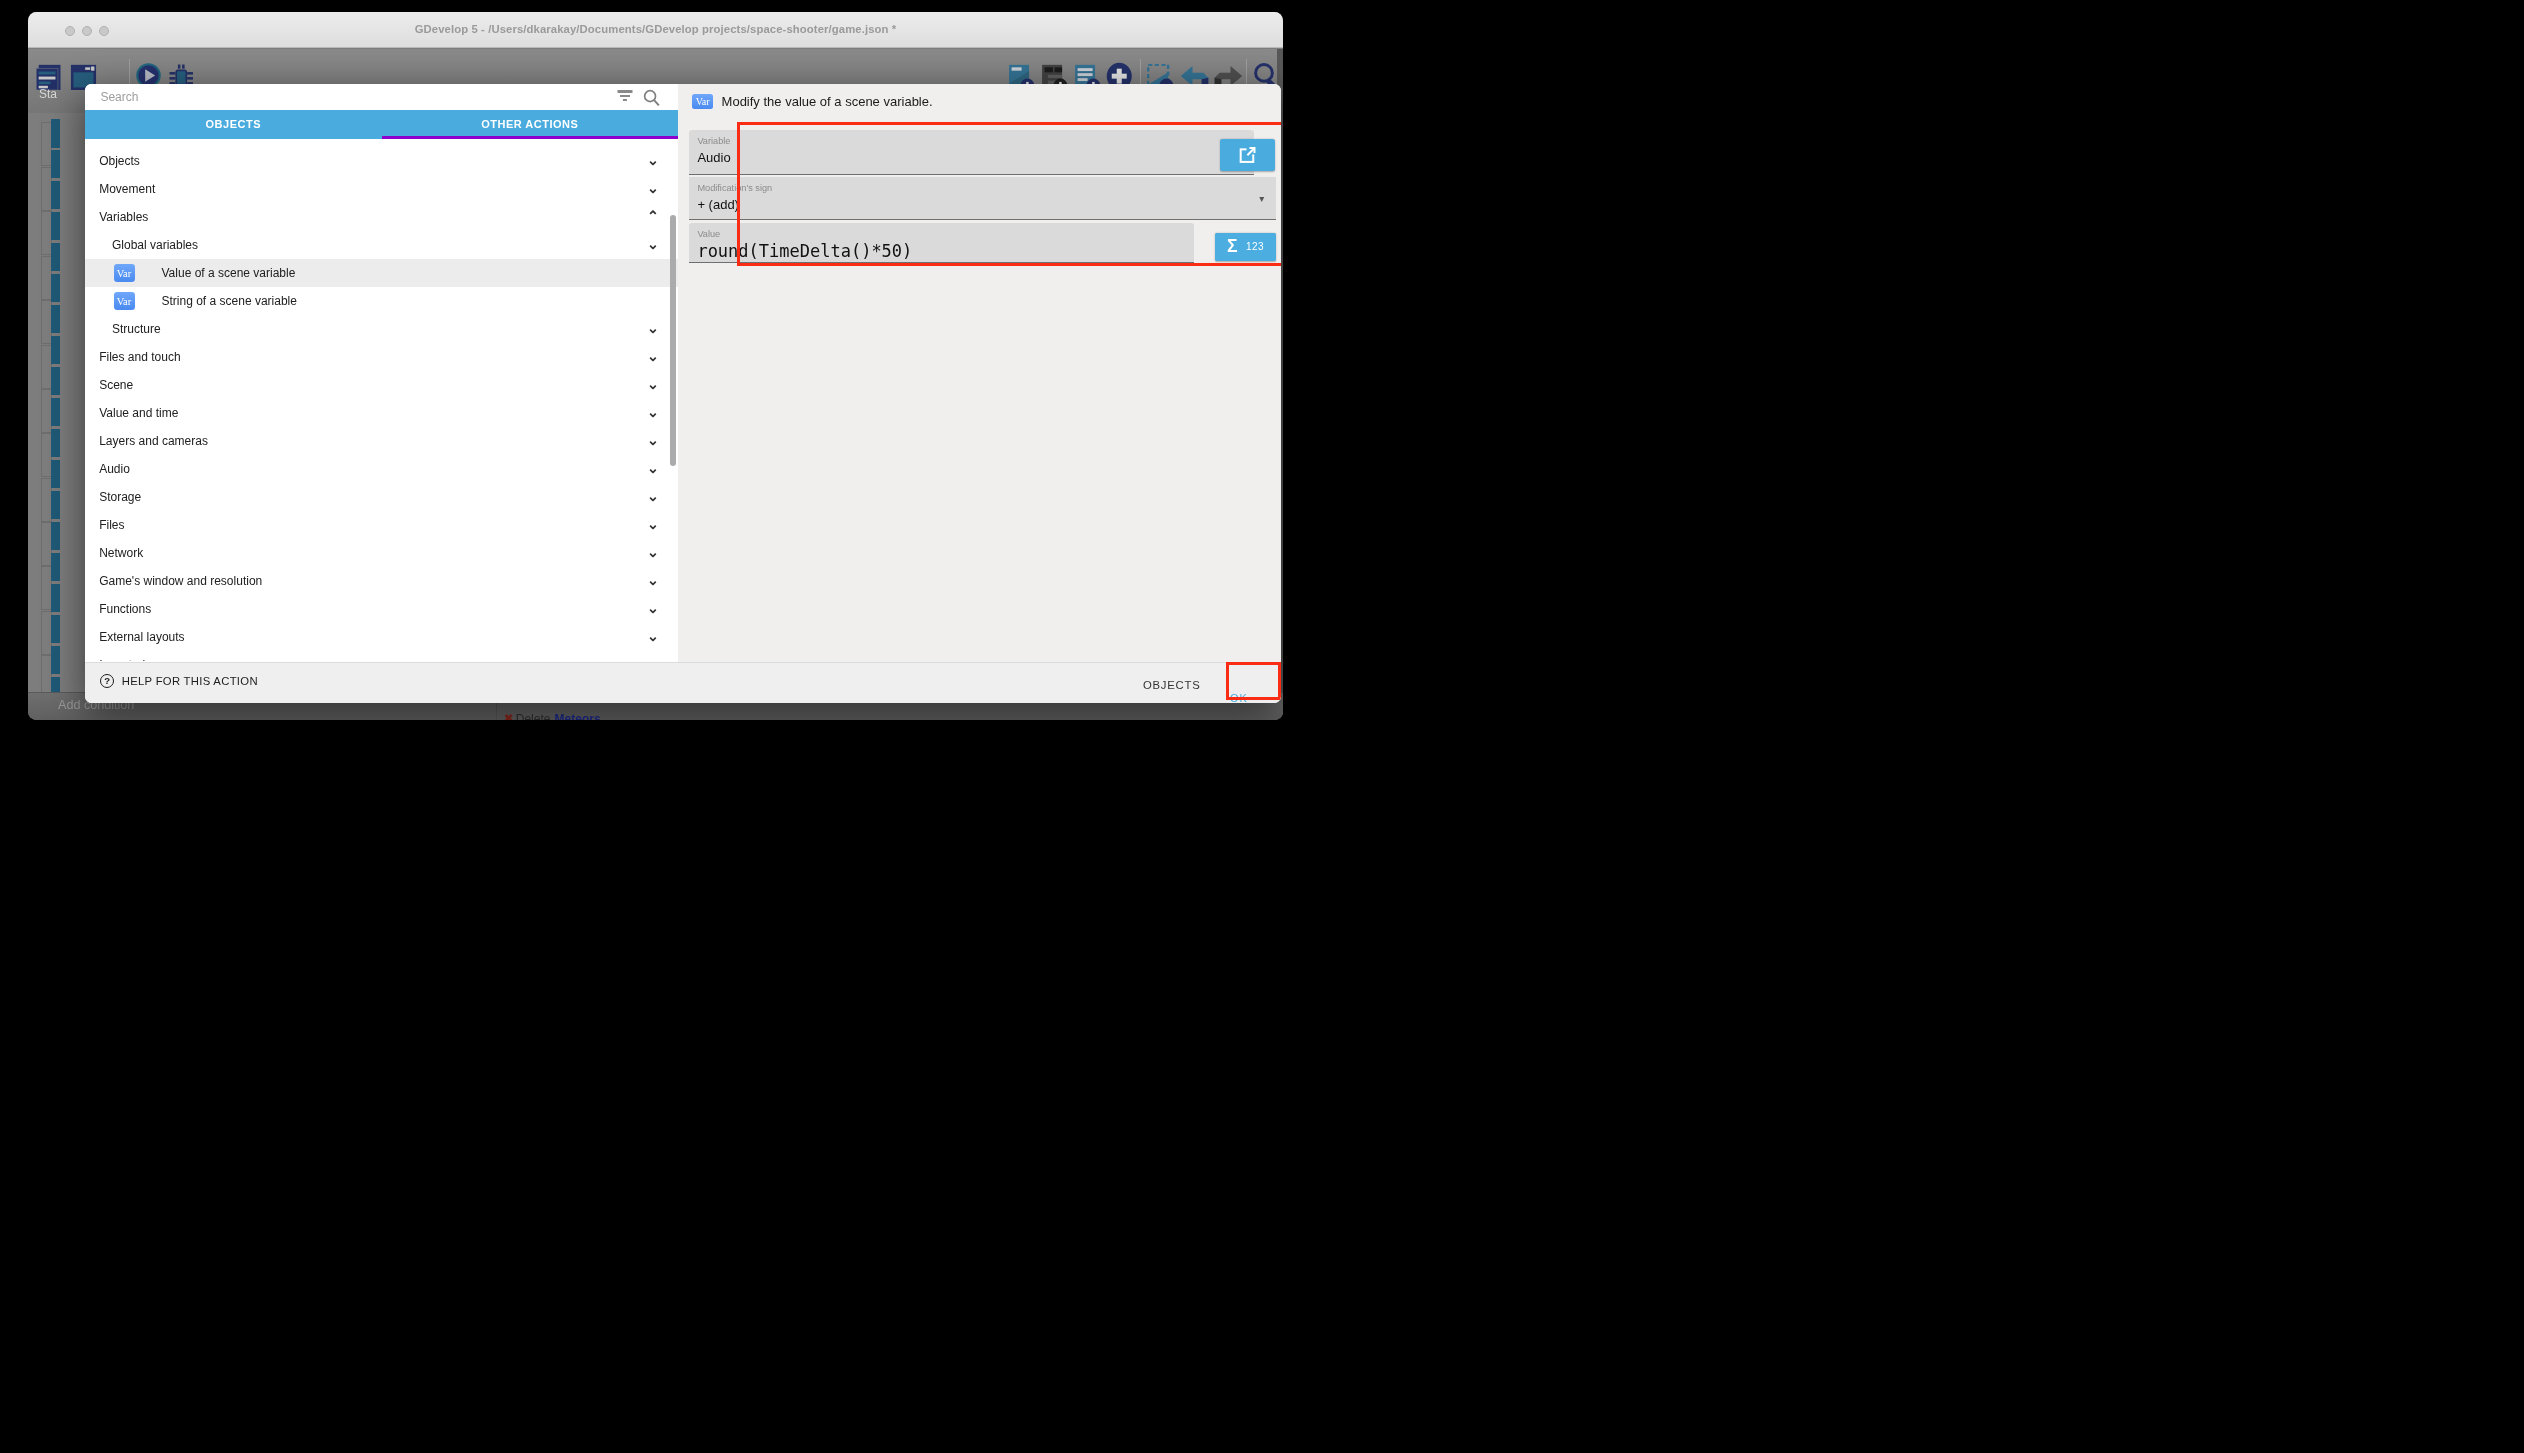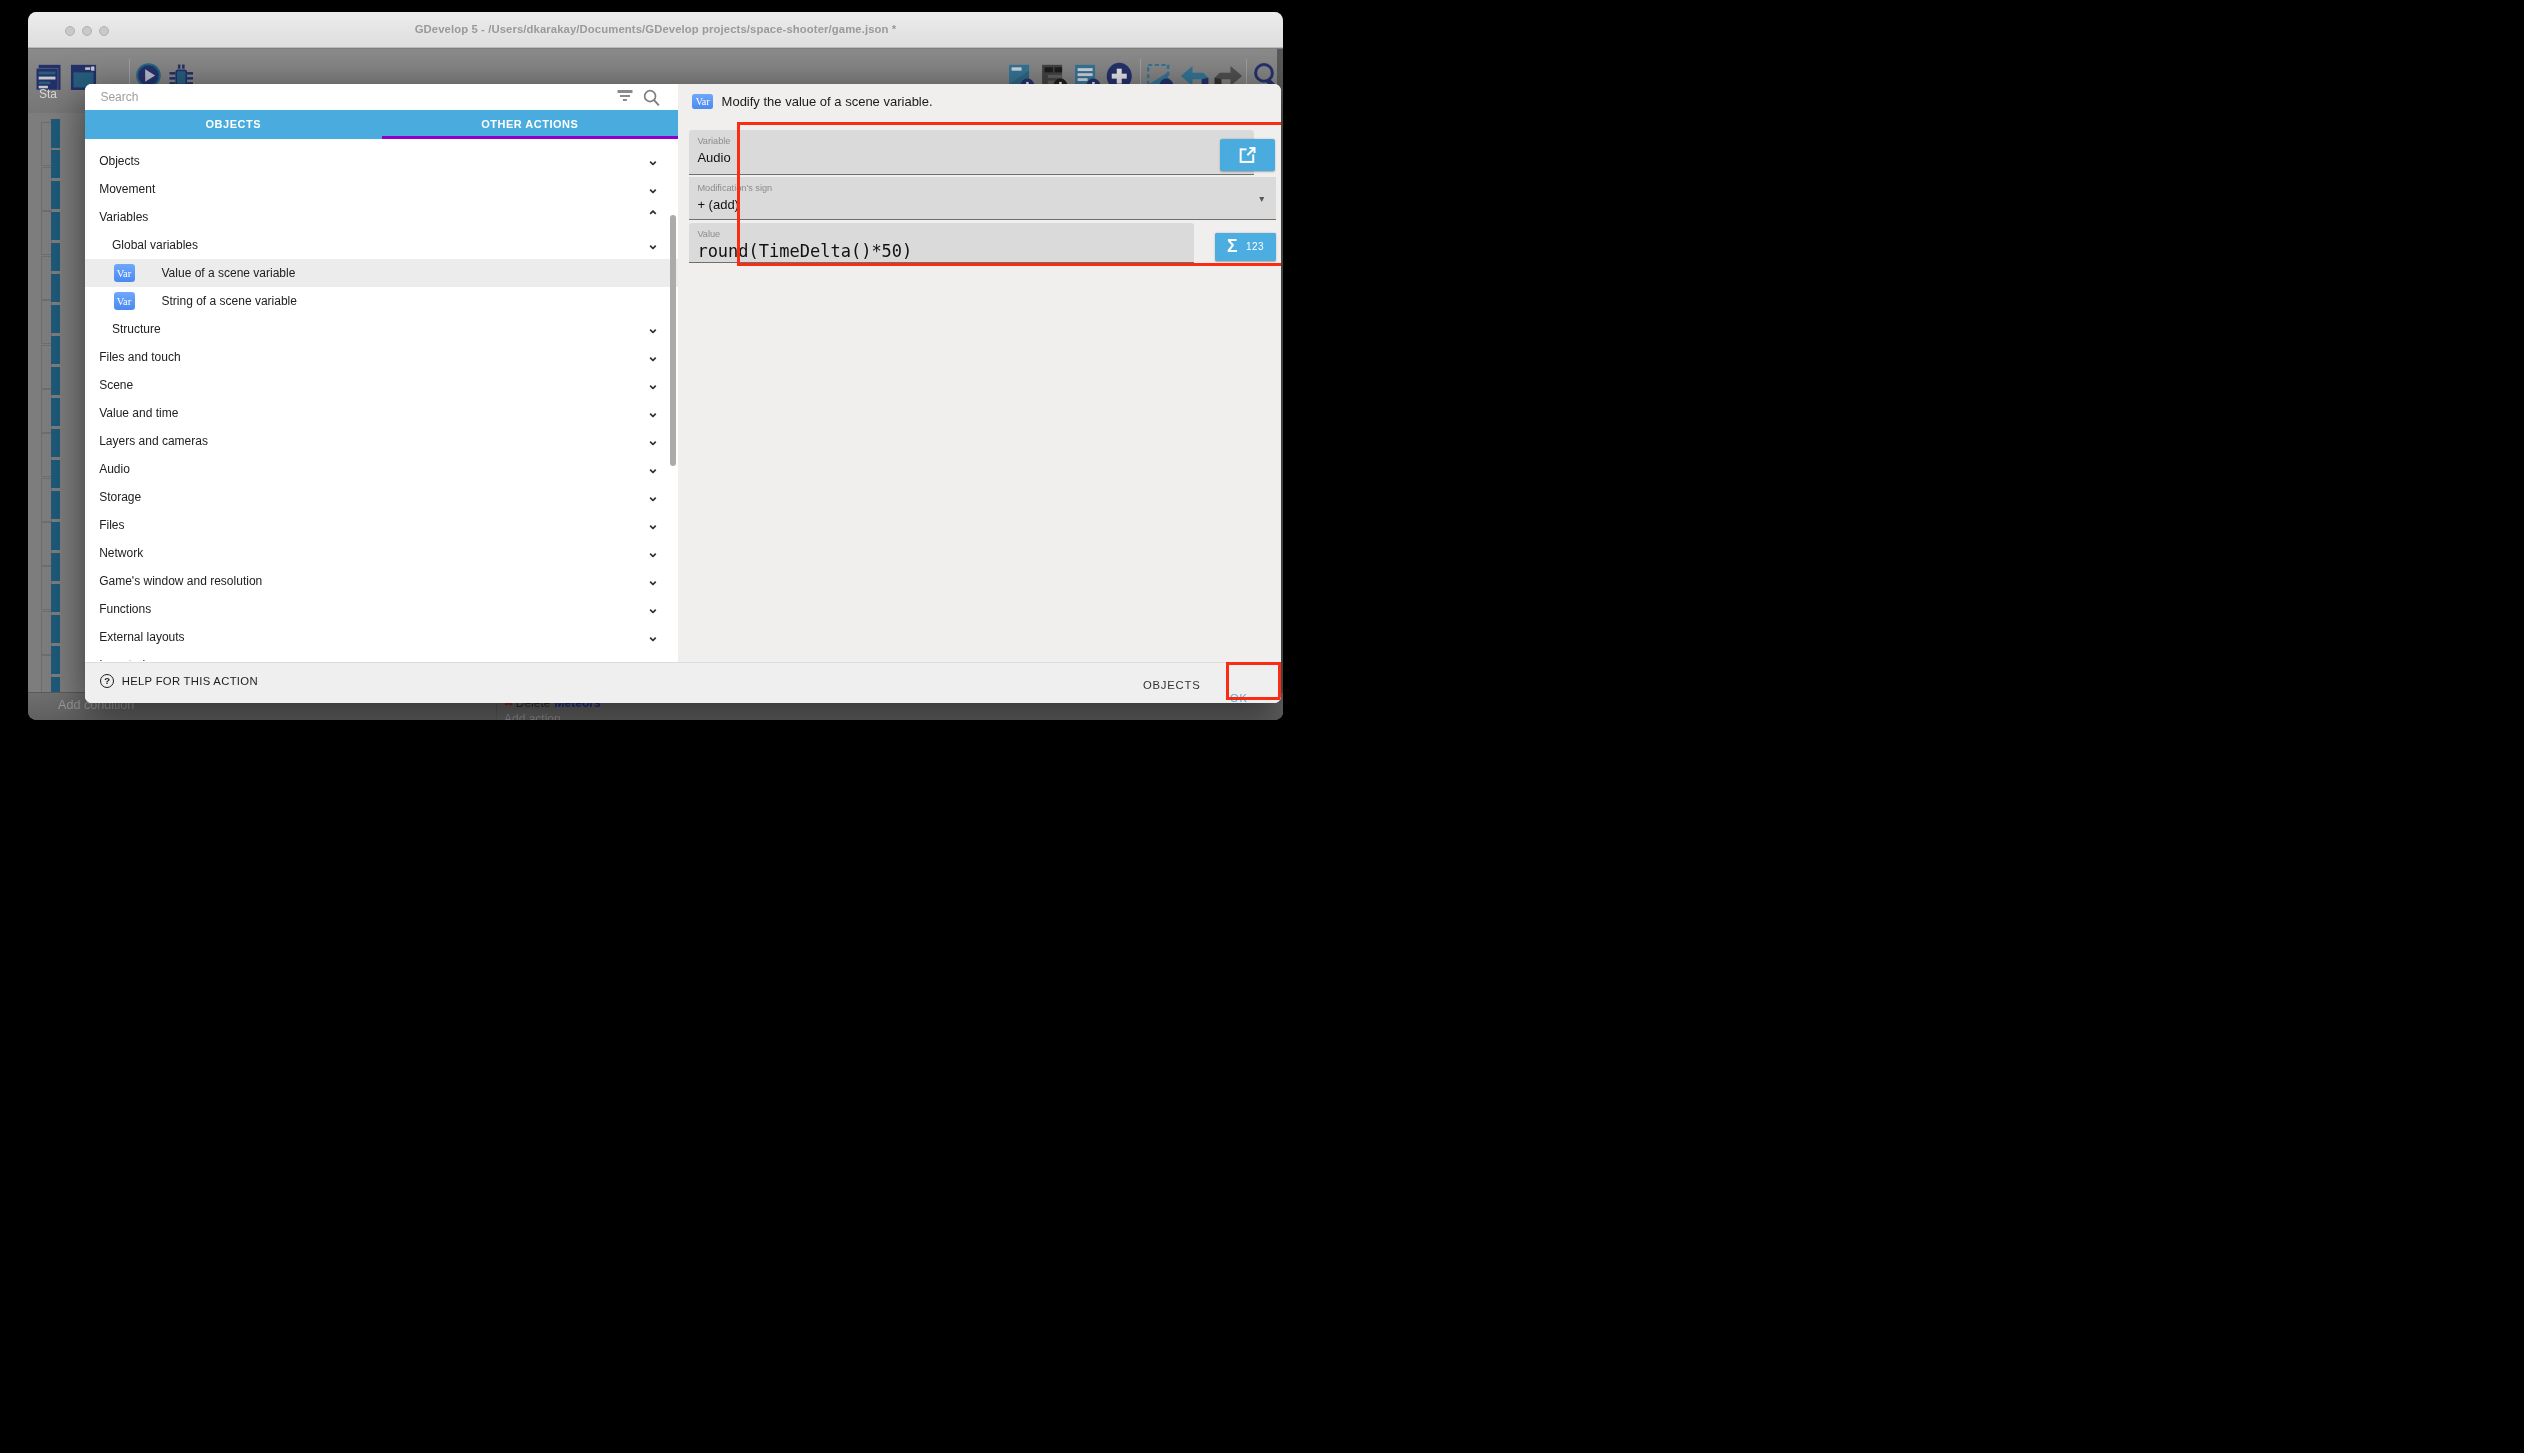--- a/index.html
+++ b/index.html
@@ -34,7 +34,7 @@
   #cond-col{position:absolute;left:30px;top:5px;color:#9c9c9c;font-size:12.6px;}
   #act-divider{position:absolute;left:468px;top:0;width:0.8px;height:100%;background:#585858;}
   #act-col{position:absolute;left:476px;top:3.3px;}
-  #delete-row{display:flex;align-items:center;font-size:12px;}
+  #delete-row{display:flex;align-items:center;font-size:12px;margin-top:16px;}
   #delete-x{color:#8a251b;font-size:11px;margin-right:2.5px;font-weight:bold;}
   #delete-verb{color:#2e2e2e;}
   #delete-obj{color:#1d2a8c;font-weight:bold;margin-left:4.2px;}

